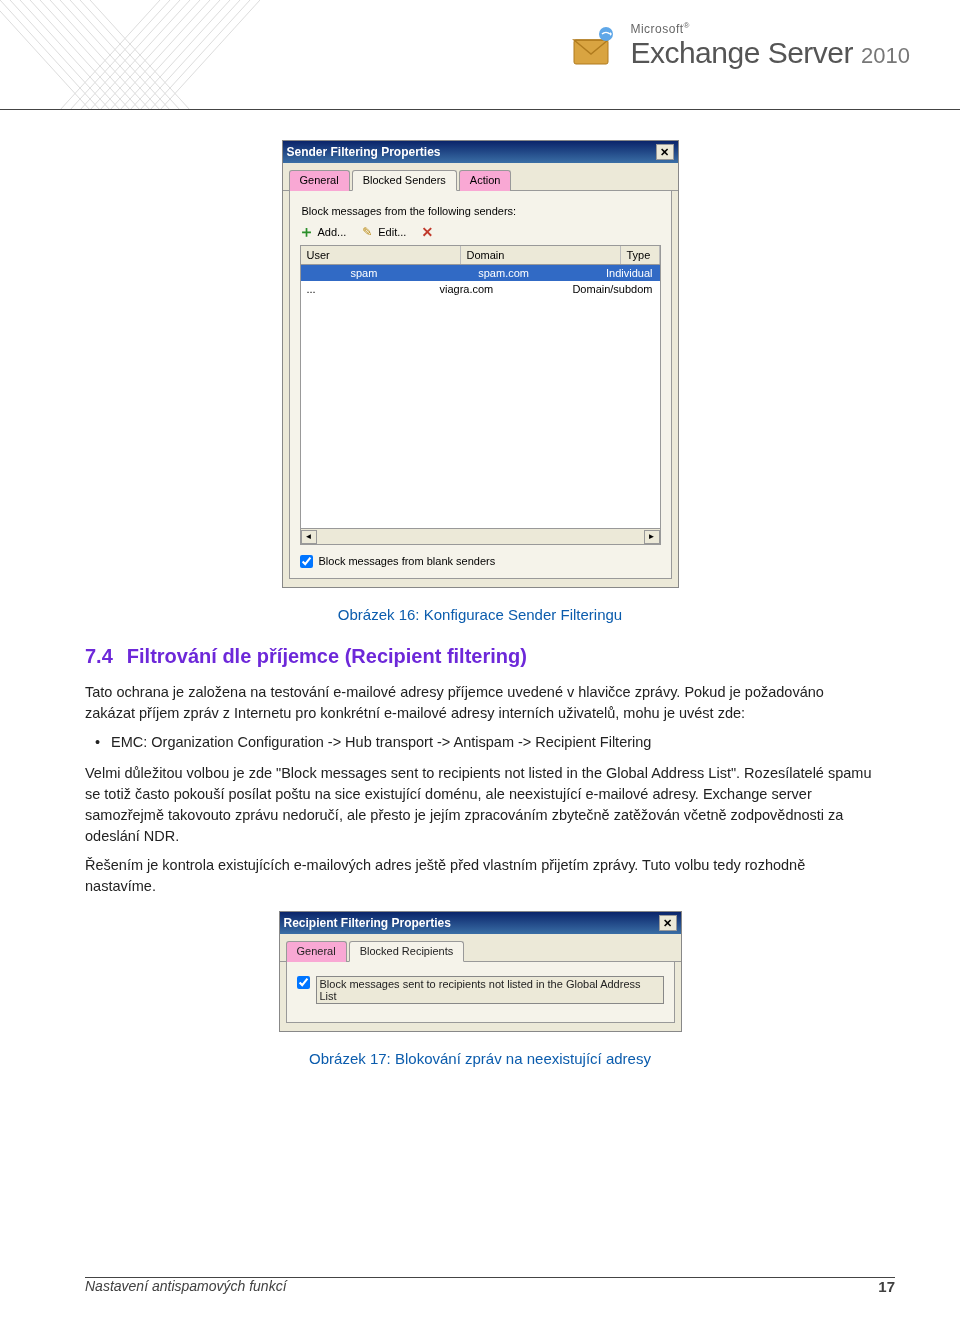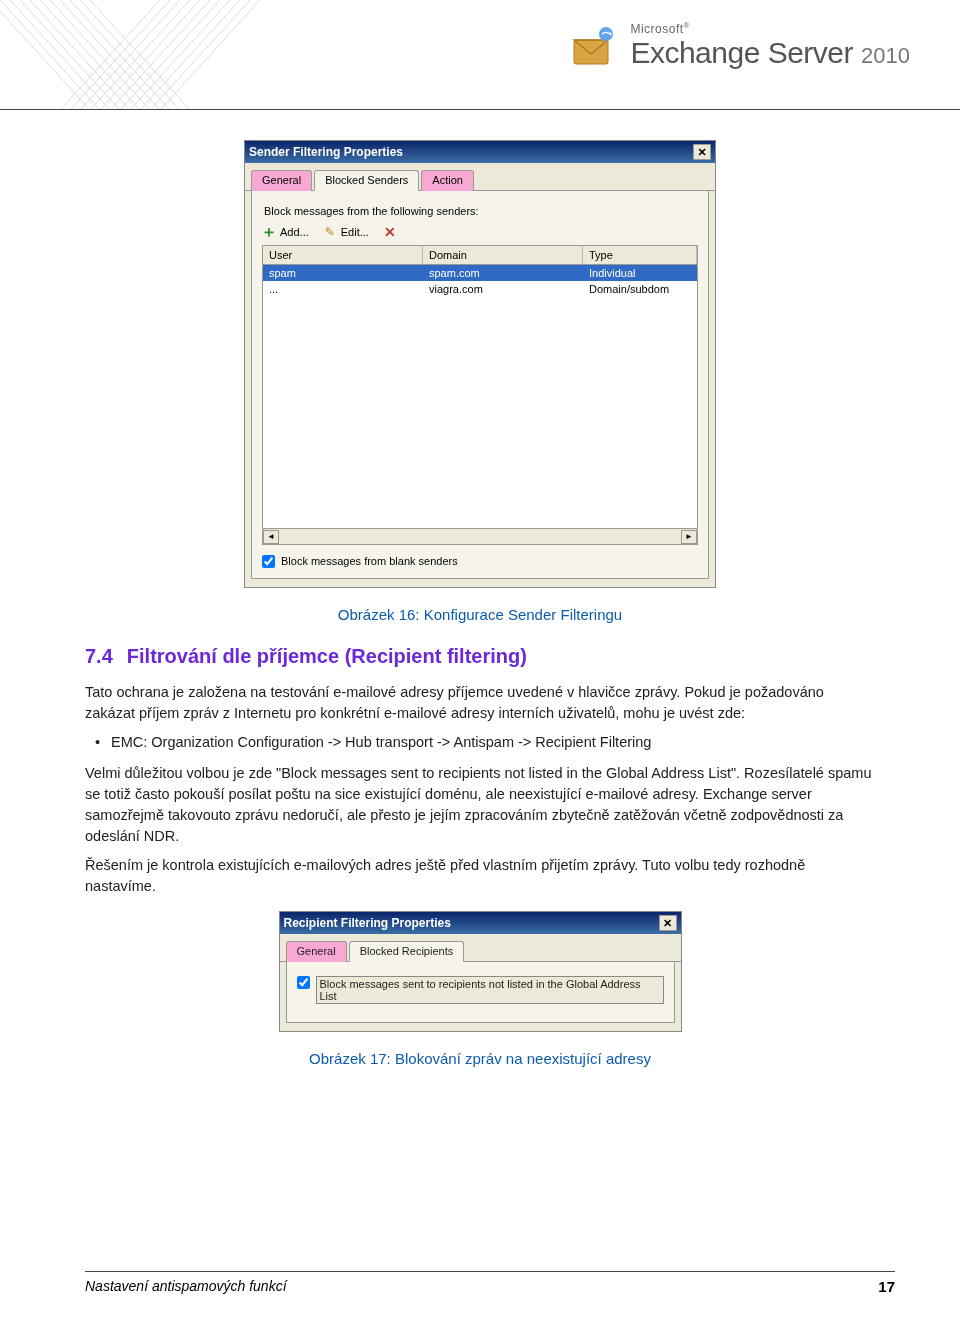--- a/index.html
+++ b/index.html
@@ -23,7 +23,7 @@
   .content { padding: 20px 85px 0 85px; }
 
   
-  .dialog { width: 472px; margin: 10px auto 0 auto; border: 1px solid #888; background: #ece9d8; font-family: Tahoma, Arial, sans-serif; font-size: 11px; color: #000; }
+  .dialog { width: 397px; margin: 10px auto 0 auto; border: 1px solid #888; background: #ece9d8; font-family: Tahoma, Arial, sans-serif; font-size: 11px; color: #000; }
   .titlebar { background: linear-gradient(#0a246a,#3a6ea5); color: #fff; display: flex; align-items: center; padding: 3px 4px; font-weight: bold; font-size: 12px; height: 22px; }
   .titlebar-text { flex: 1; }
   .titlebar-close { width: 18px; height: 16px; background: #ece9d8; border: 1px solid #999; display:flex; align-items:center; justify-content:center; color:#000; font-size:11px; font-weight:bold; cursor:pointer; }

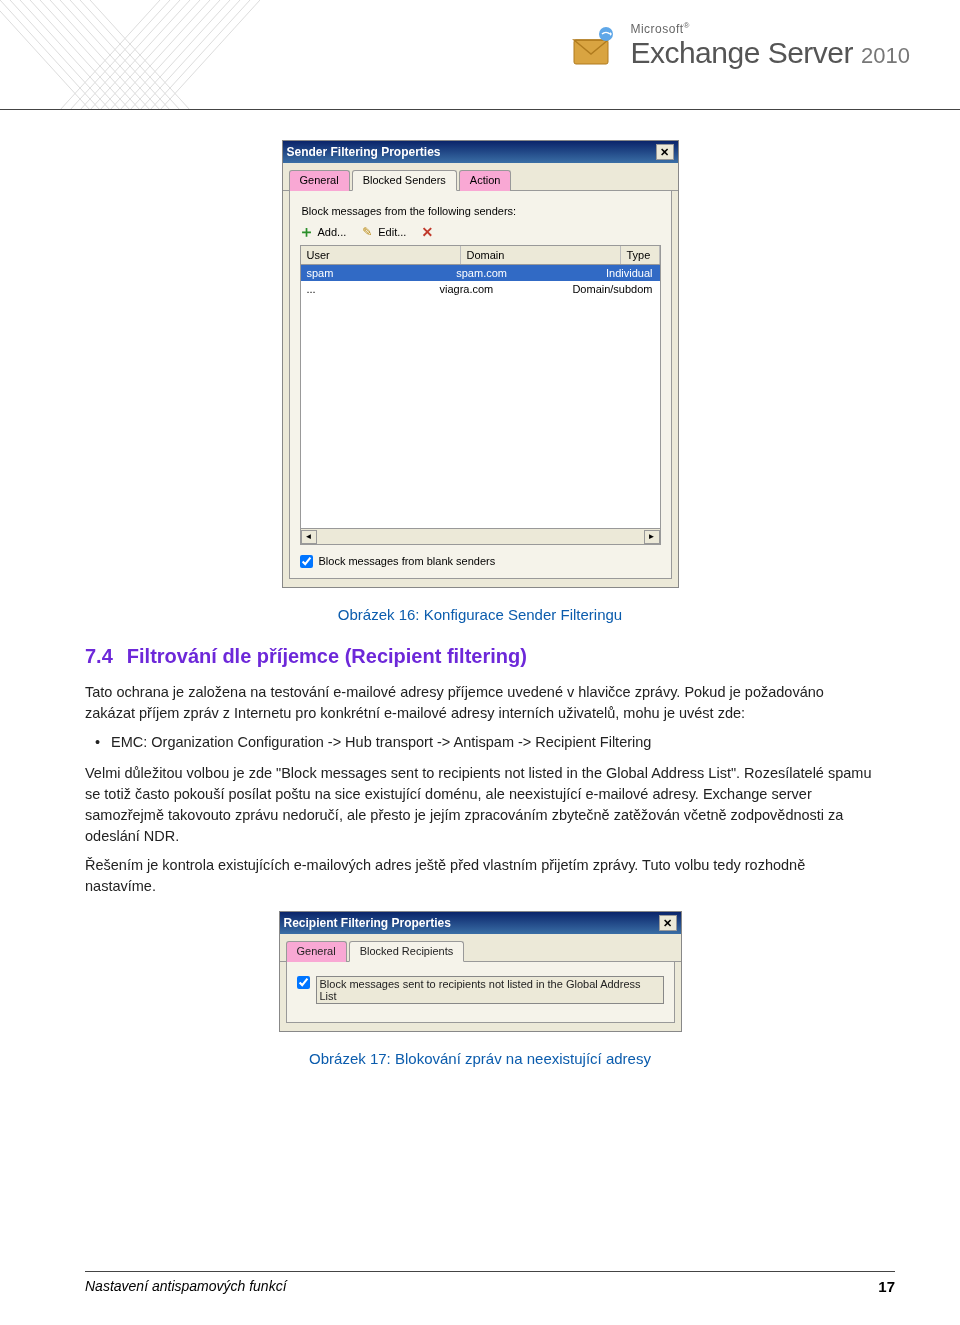--- a/index.html
+++ b/index.html
@@ -44,7 +44,7 @@
   .gh.u { width: 160px; } .gh.d { width: 160px; } .gh.t { flex:1; }
   .grid-body { flex:1; overflow:hidden; }
   .gr { display:flex; font-size:11px; }
-  .gr.sel { background:#316ac5; color:#fff; }
+  .gr.sel { background:#316ac5; color:#fff;padding-left:44px; }
   .gc { padding:2px 6px; border-right:1px solid transparent; }
   .gc.u { width: 160px; } .gc.d { width: 160px; } .gc.t { flex:1; }
   .grid-scroll { display:flex; background:#ece9d8; border-top:1px solid #999; height:16px; align-items:center; }

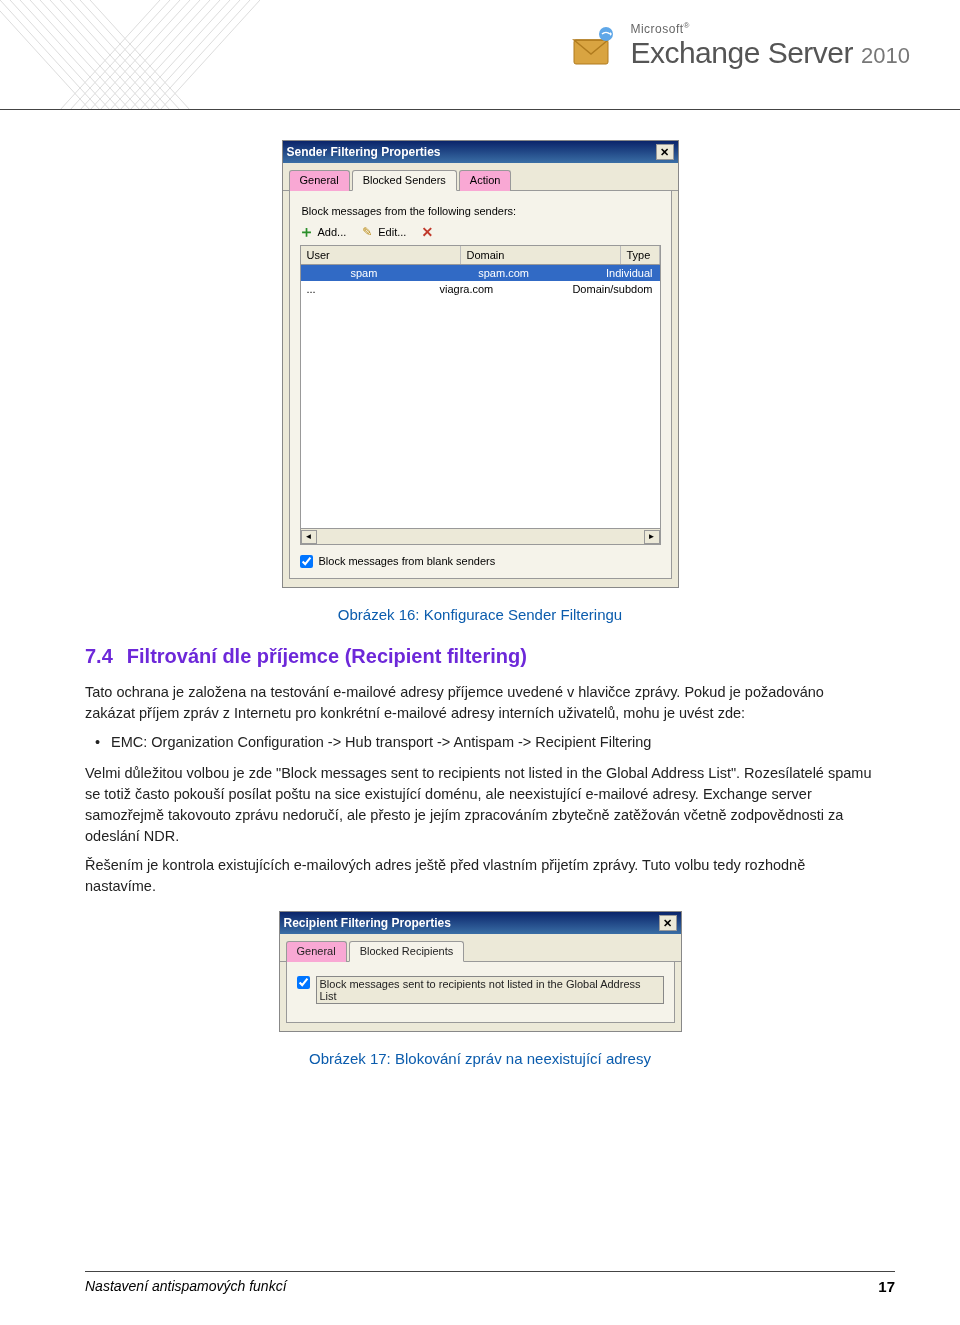--- a/index.html
+++ b/index.html
@@ -70,7 +70,7 @@
   .checkline { display:flex; align-items:flex-start; gap:6px; }
   .checkline .boxed { flex:1; border:1px solid #888; padding:1px 3px; background:#ece9d8; font-size:11px; }
 
-  .footer { position: absolute; bottom: 30px; left: 85px; right: 65px; border-top: 1px solid #444; padding-top: 6px; display:flex; justify-content:space-between; font-size: 14px; font-style: italic; color:#000000; }
+  .footer { position: absolute; bottom: 30px; left: 85px; right: 65px; border-top: 1px solid #444; padding-top: 0; display:flex; justify-content:space-between; font-size: 14px; font-style: italic; color:#404040; }
   .footer .pn { font-style: normal; font-weight:600; font-size: 15px; }
 </style>
 </head>

